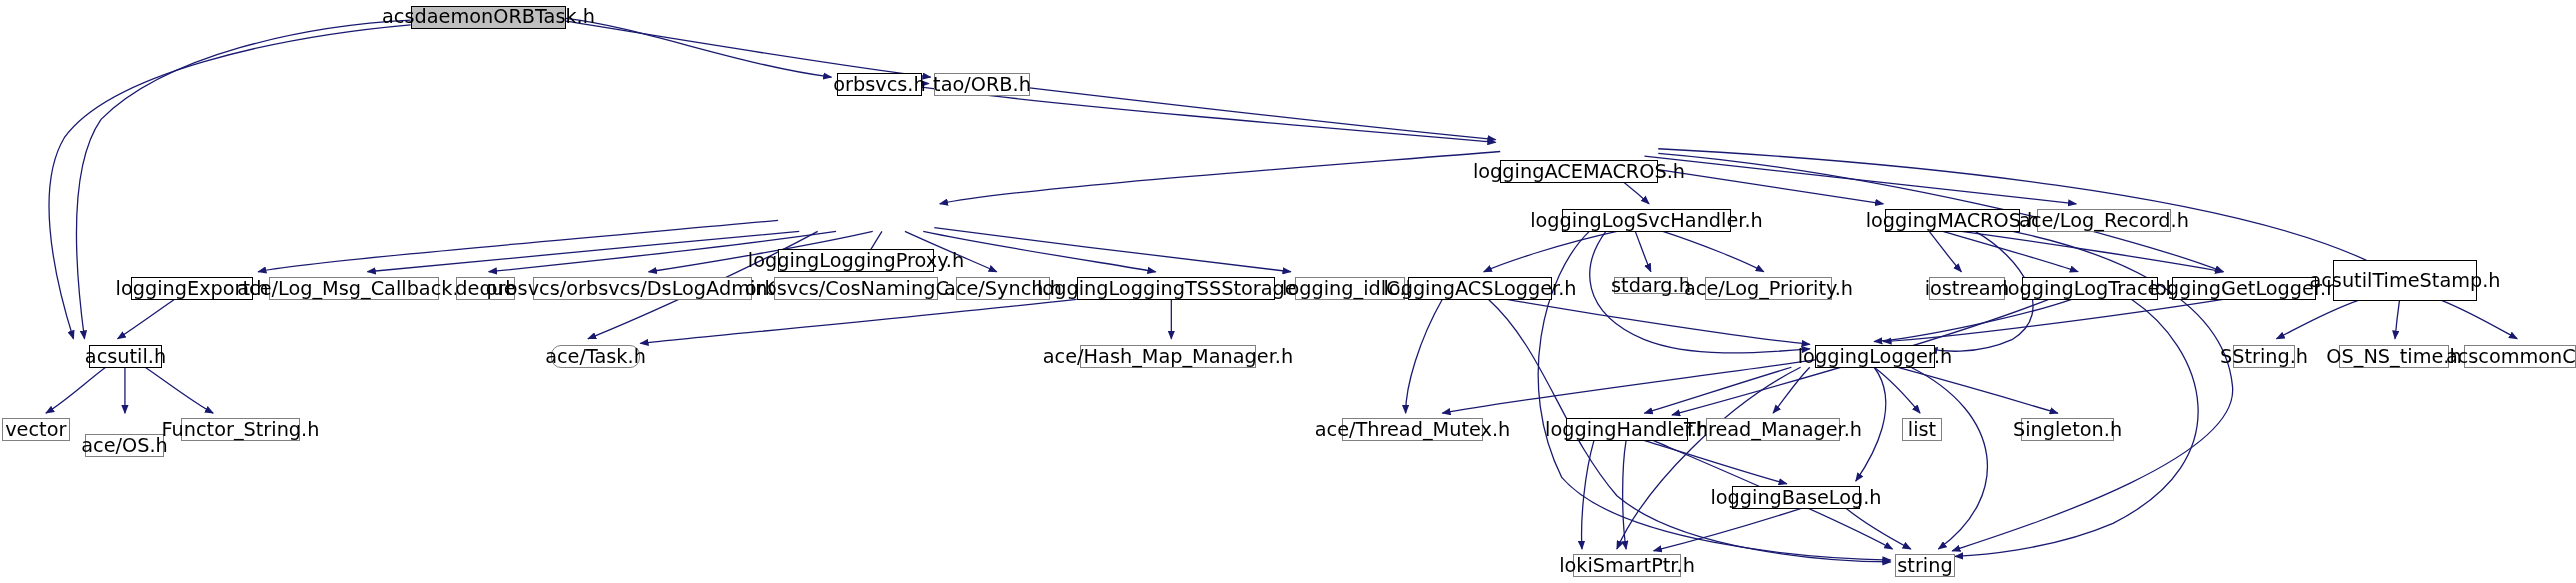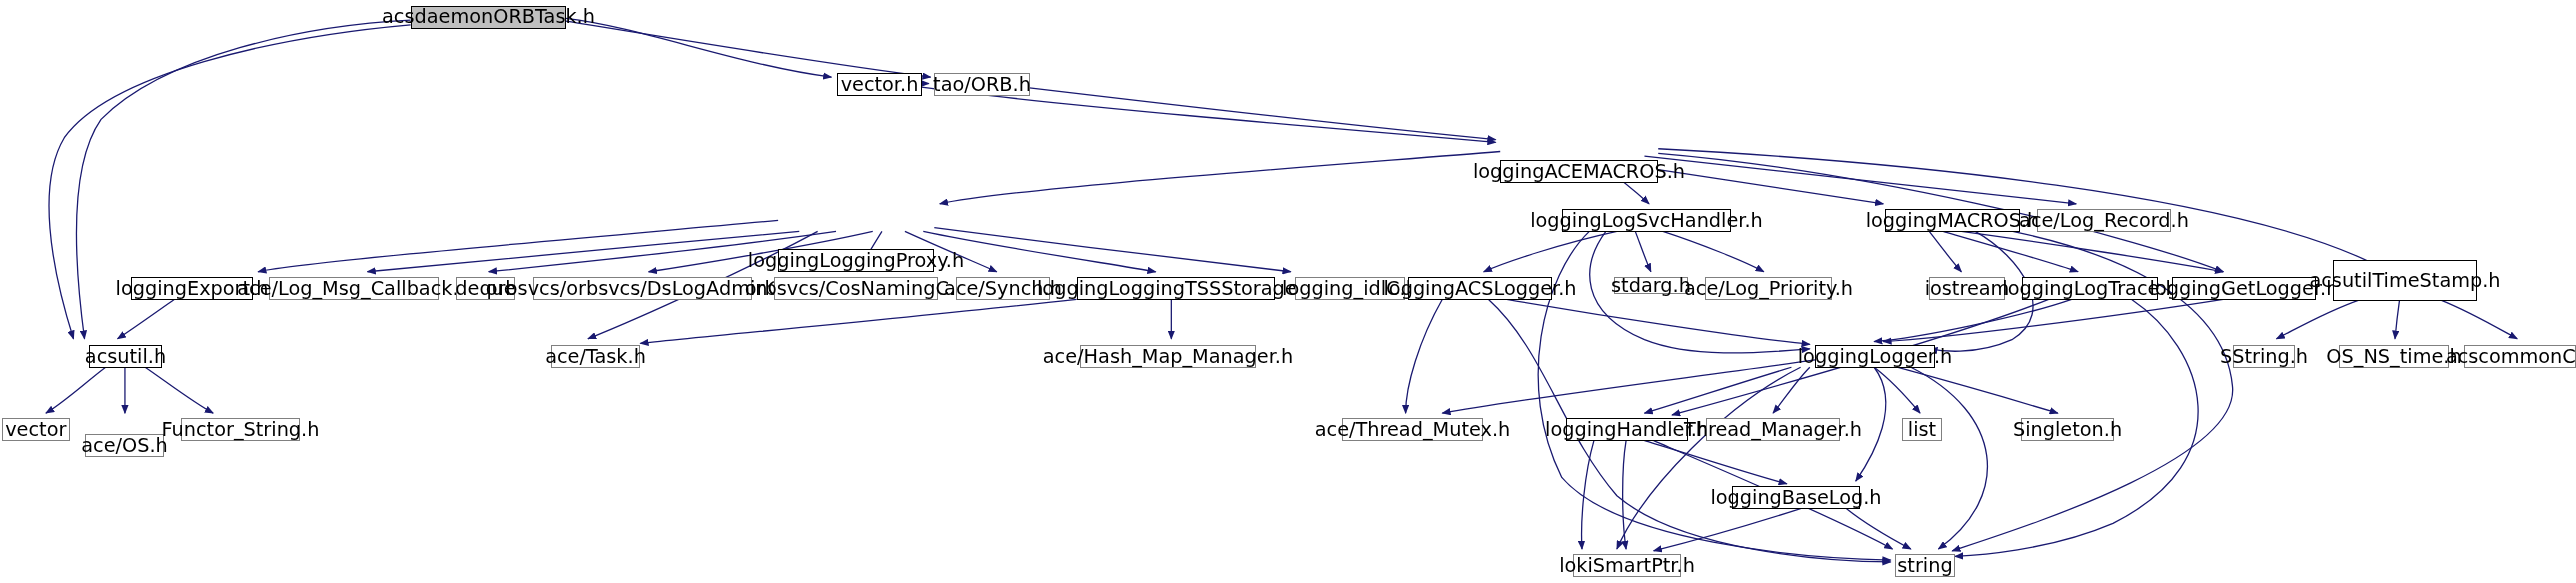--- a/index.html
+++ b/index.html
@@ -93,7 +93,7 @@
         <span>acsdaemonORBTask.h</span>
       </div>
       <div class="node strong" style="left: 837px; top: 73px; width: 85px; height: 23px;">
-        <span>vector.h</span>
+        <span>orbsvcs.h</span>
       </div>
       <div class="node" style="left: 934px; top: 73px; width: 96px; height: 23px;">
         <span>tao/ORB.h</span>

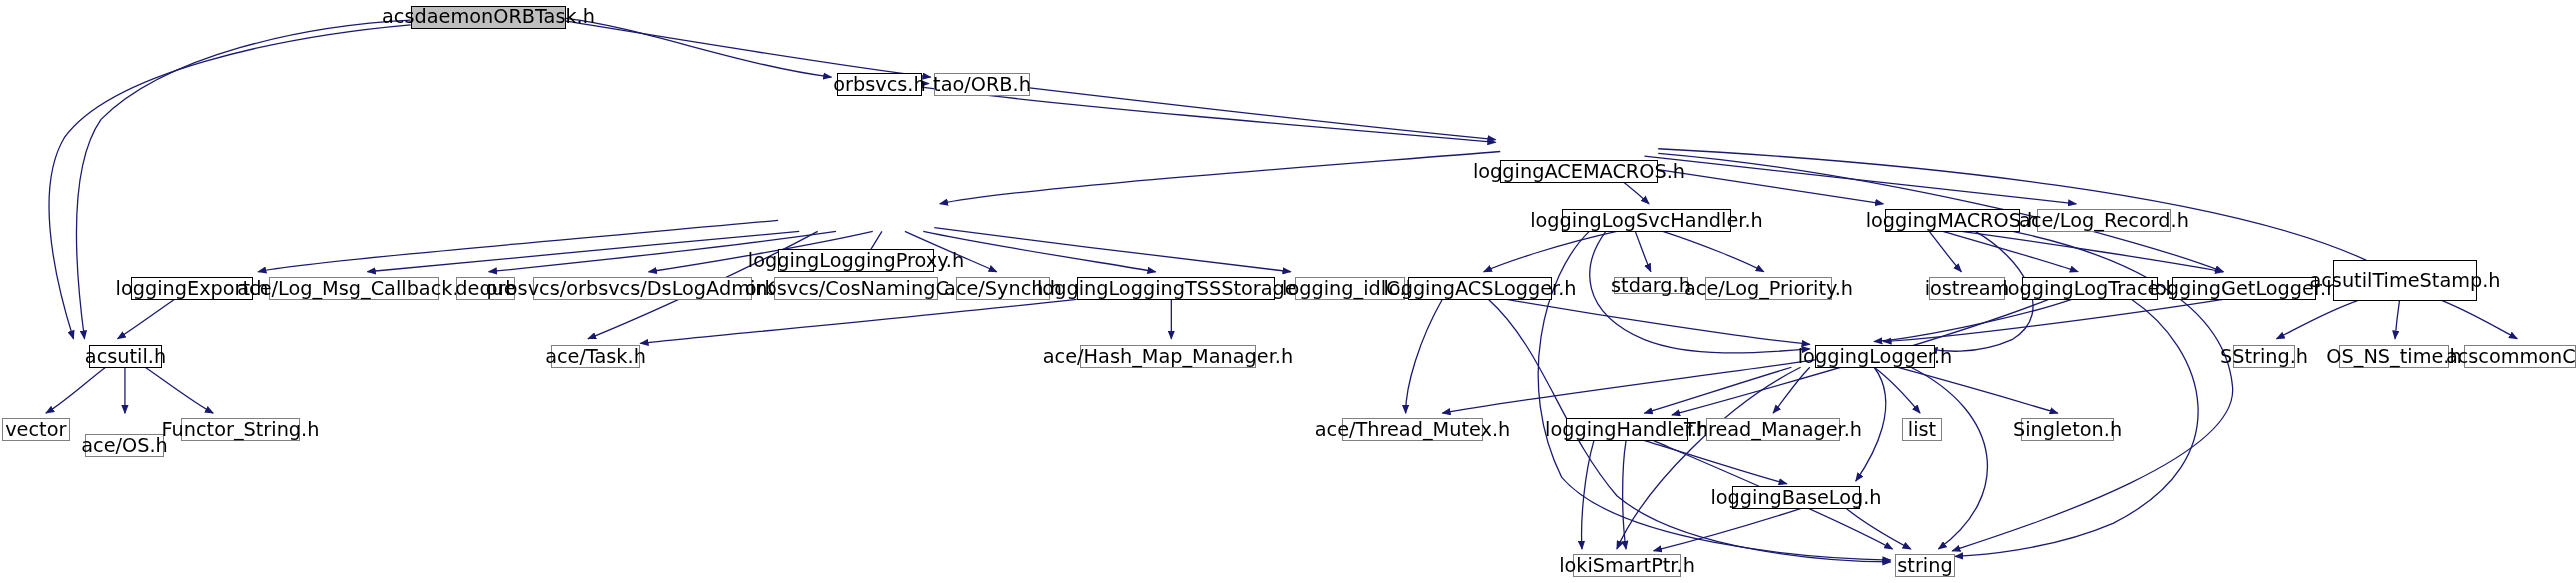--- a/index.html
+++ b/index.html
@@ -161,7 +161,7 @@
       <div class="node strong" style="left: 89px; top: 345px; width: 73px; height: 23px;">
         <span>acsutil.h</span>
       </div>
-      <div class="node" style="left: 551px; top: 345px; width: 89px; height: 23px;">
+      <div class="node" style="left: 551px; top: 345px; width: 89px; height: 23px; border-radius: 10px;">
         <span>ace/Task.h</span>
       </div>
       <div class="node" style="left: 1080px; top: 345px; width: 176px; height: 23px;">

